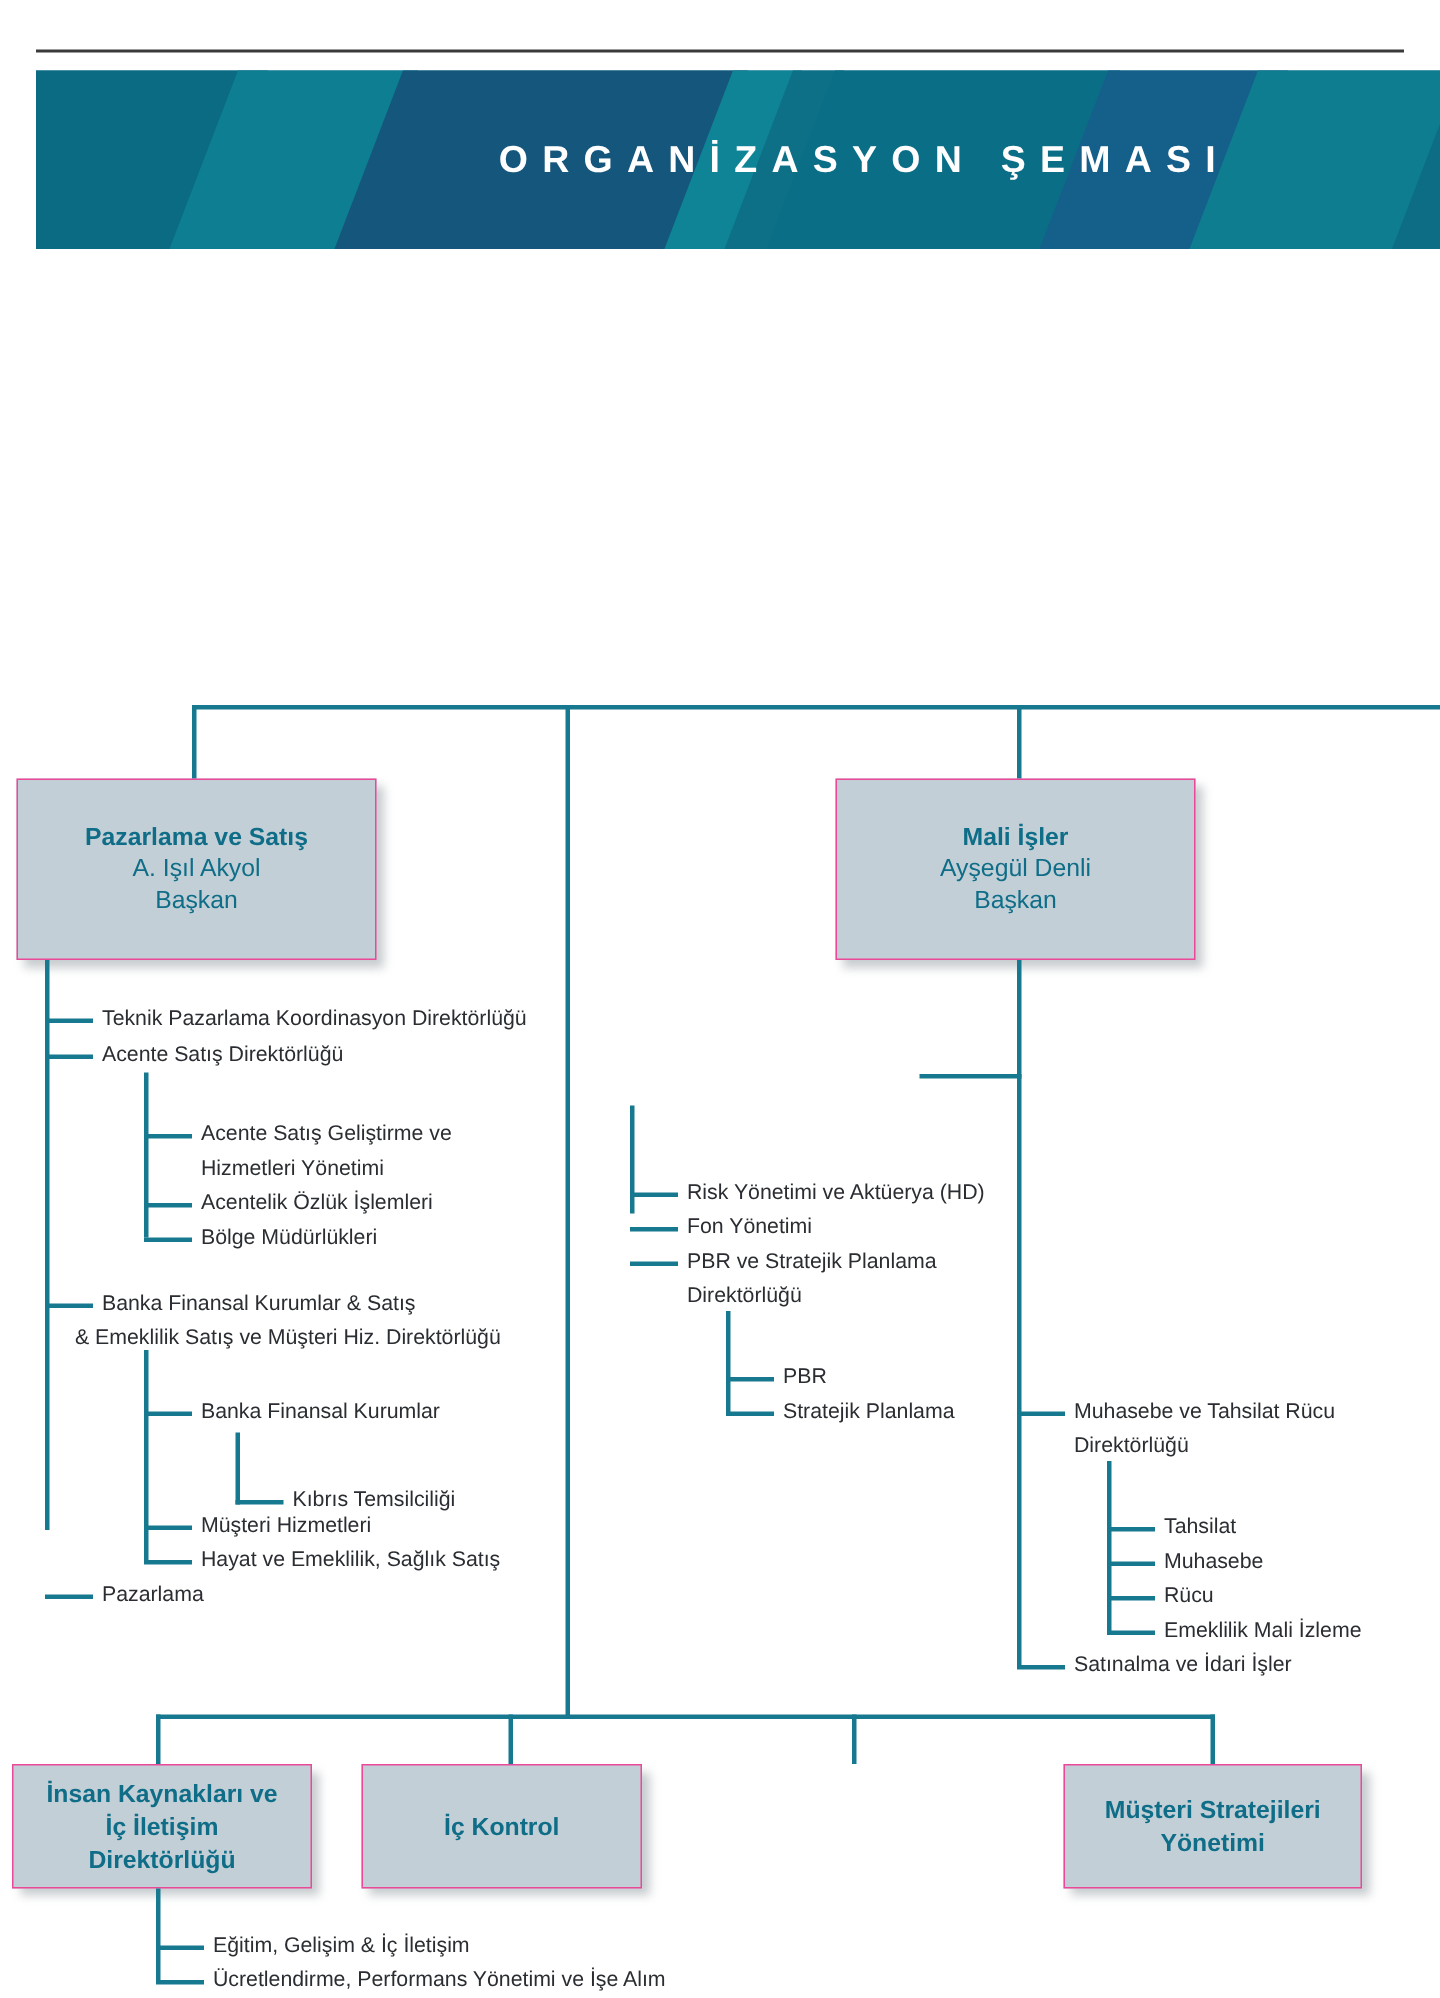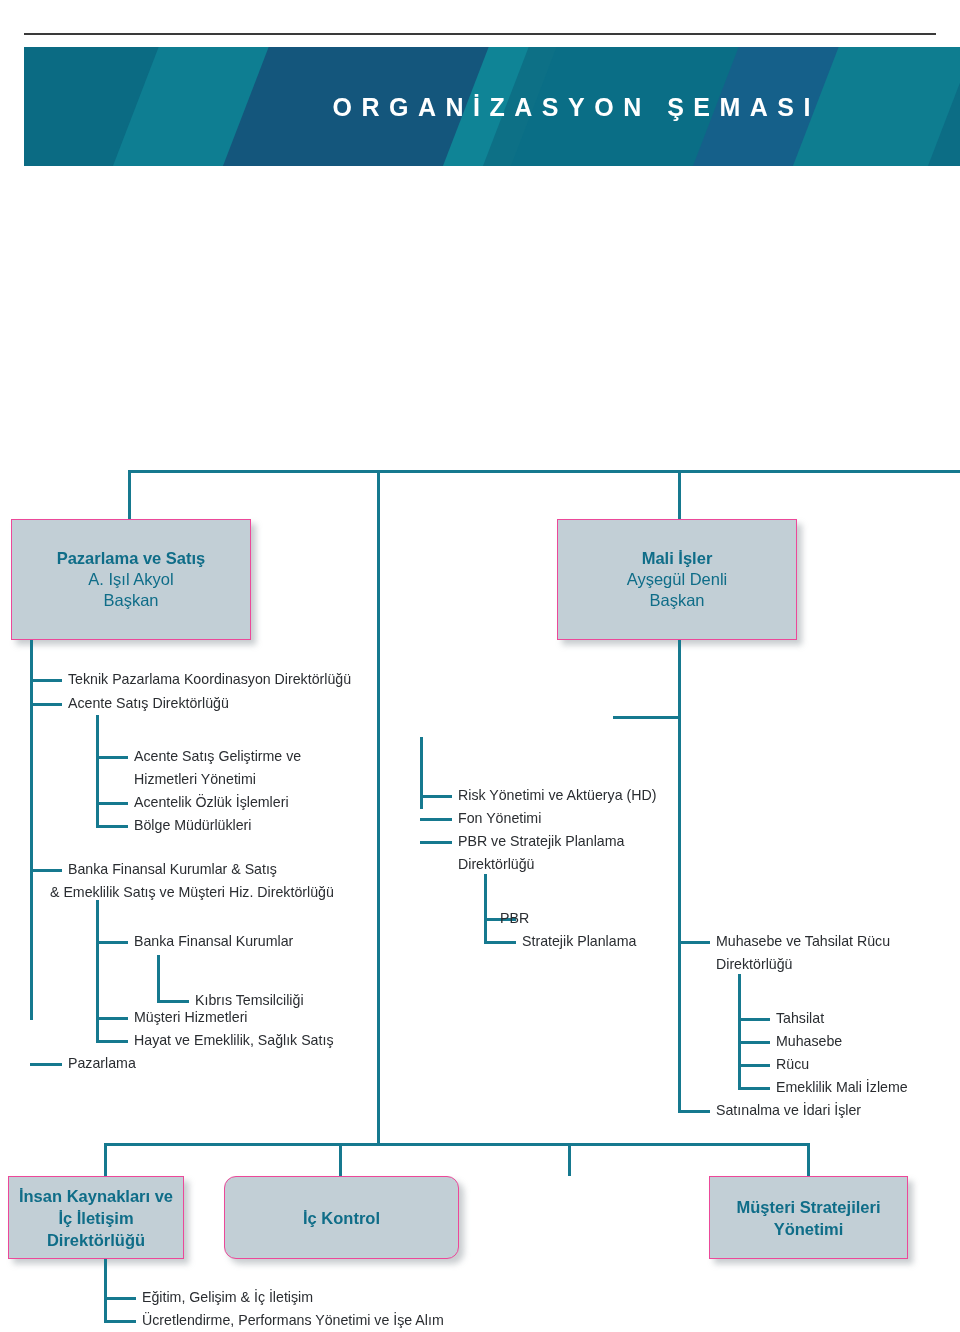--- a/index.html
+++ b/index.html
@@ -164,7 +164,7 @@
 
   <div class="vline" style="left:484px;top:874px;height:68px;"></div>
   <div class="hline" style="left:484px;top:918px;width:32px;"></div>
-  <div class="leaf" style="left:500px;top:909px;text-align:right;">PBR</div>
+  <div class="leaf" style="left:522px;top:909px;text-align:right;">PBR</div>
   <div class="hline" style="left:484px;top:941px;width:32px;"></div>
   <div class="leaf" style="left:522px;top:932px;">Stratejik Planlama</div>
 

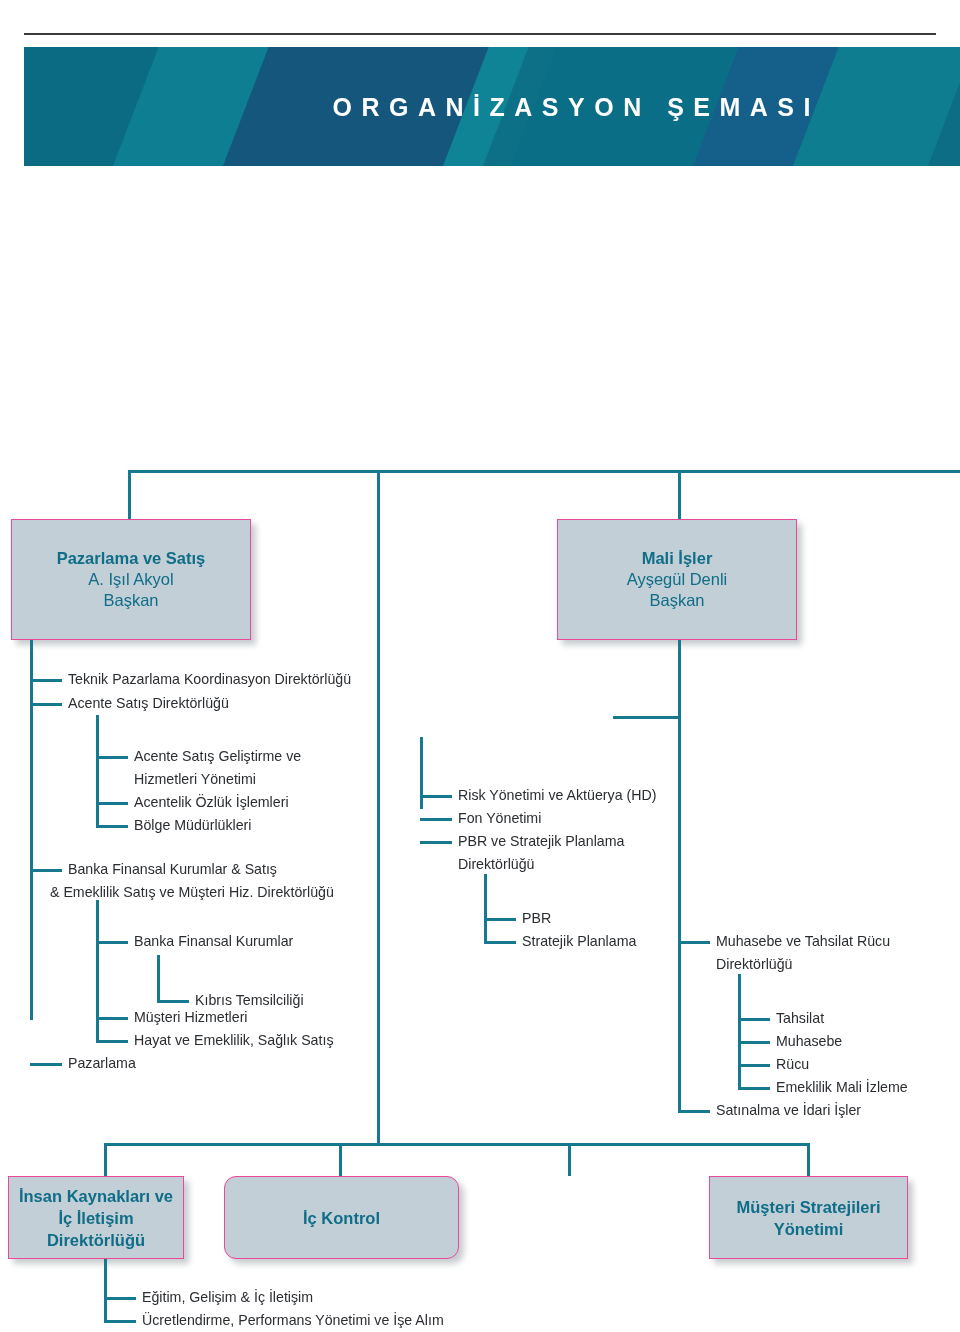--- a/index.html
+++ b/index.html
@@ -191,7 +191,7 @@
   <div class="vline" style="left:568px;top:1143px;height:33px;"></div>
   <div class="vline" style="left:807px;top:1143px;height:33px;"></div>
 
-  <div class="obox" style="left:8px;top:1176px;width:176px;height:83px;">
+  <div class="obox" style="left:8px;top:1176px;width:200px;height:83px;">
     <div class="bt2">İnsan Kaynakları ve</div>
     <div class="bt2">İç İletişim</div>
     <div class="bt2">Direktörlüğü</div>

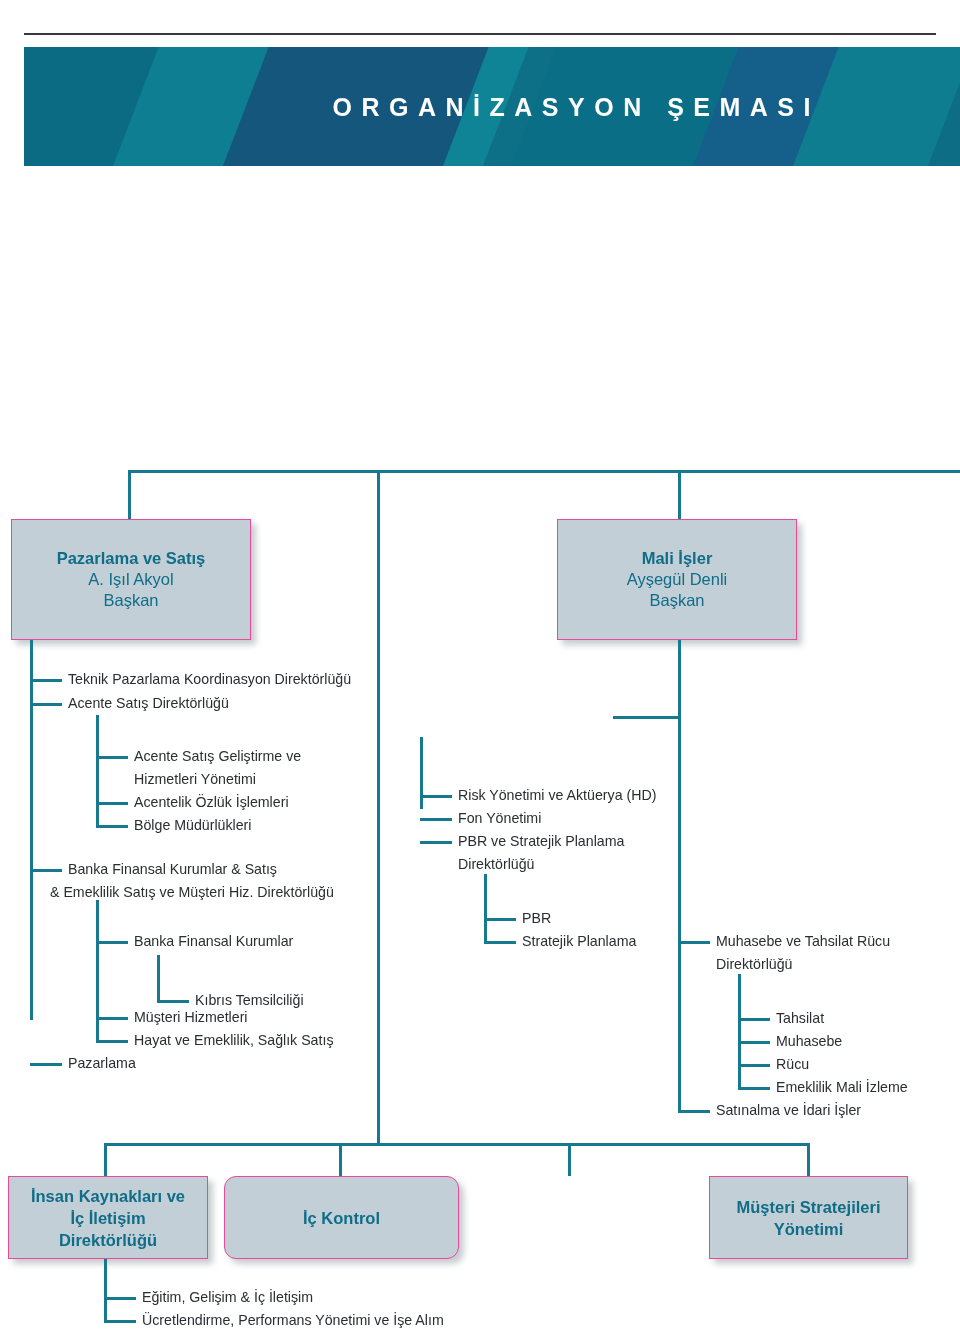--- a/index.html
+++ b/index.html
@@ -197,7 +197,7 @@
     <div class="bt2">Direktörlüğü</div>
   </div>
 
-  <div class="obox" style="left:224px;top:1176px;width:235px;height:83px;border-radius:12px;">
+  <div class="obox" style="left:241px;top:1176px;width:187px;height:83px;">
     <div class="bt2">İç Kontrol</div>
   </div>
 

